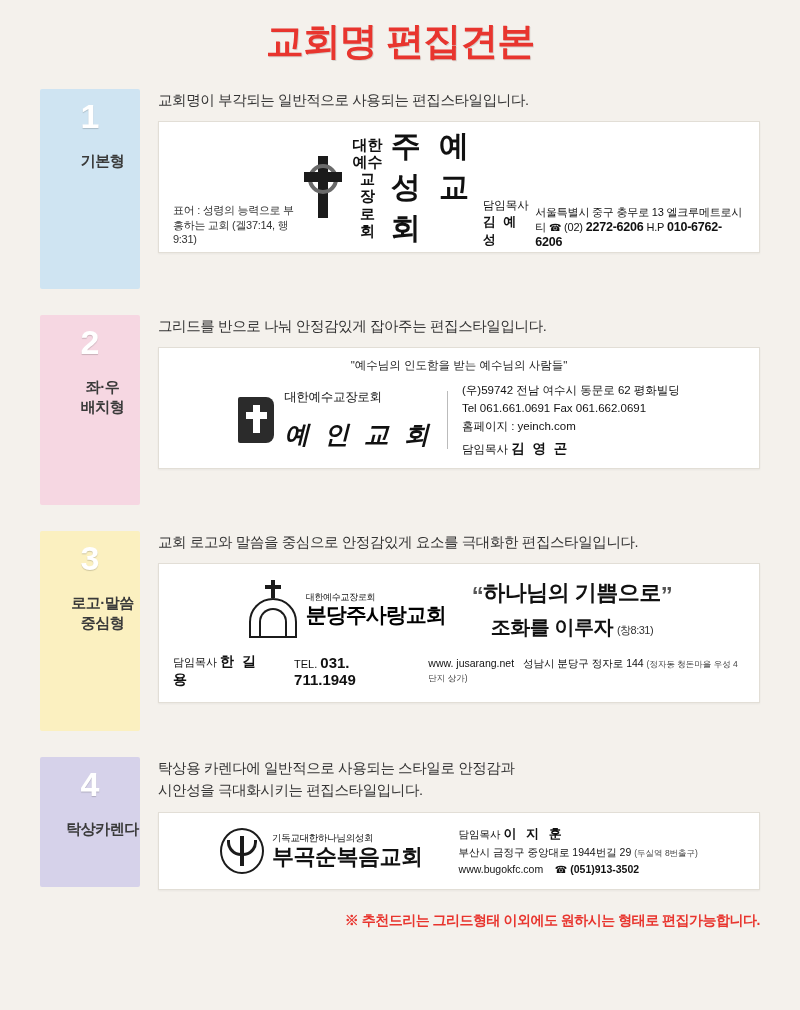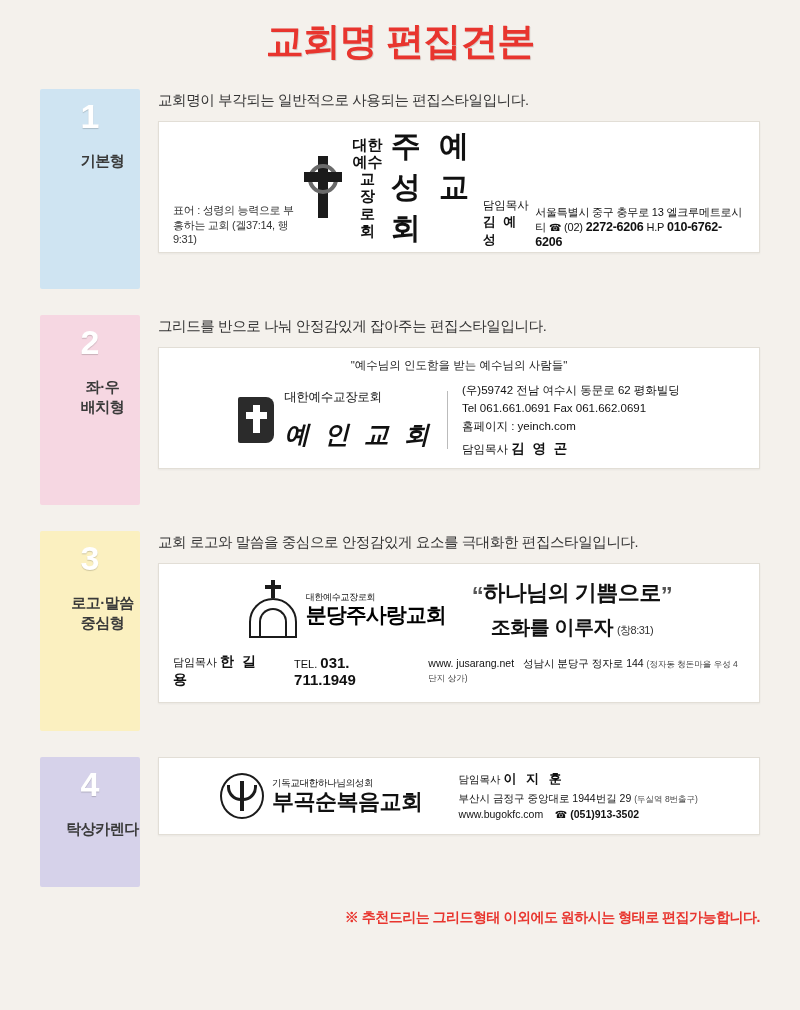--- a/index.html
+++ b/index.html
@@ -374,6 +374,10 @@
       <div class="tag-label">탁상카렌다</div>
     </div>
     <div class="content">
+      <div class="desc">
+        <div>탁상용 카렌다에 일반적으로 사용되는 스타일로 안정감과</div>
+        <div>시안성을 극대화시키는 편집스타일입니다.</div>
+      </div>
       <div class="card card-4">
         <div class="s4">
           <div class="s4-left">

